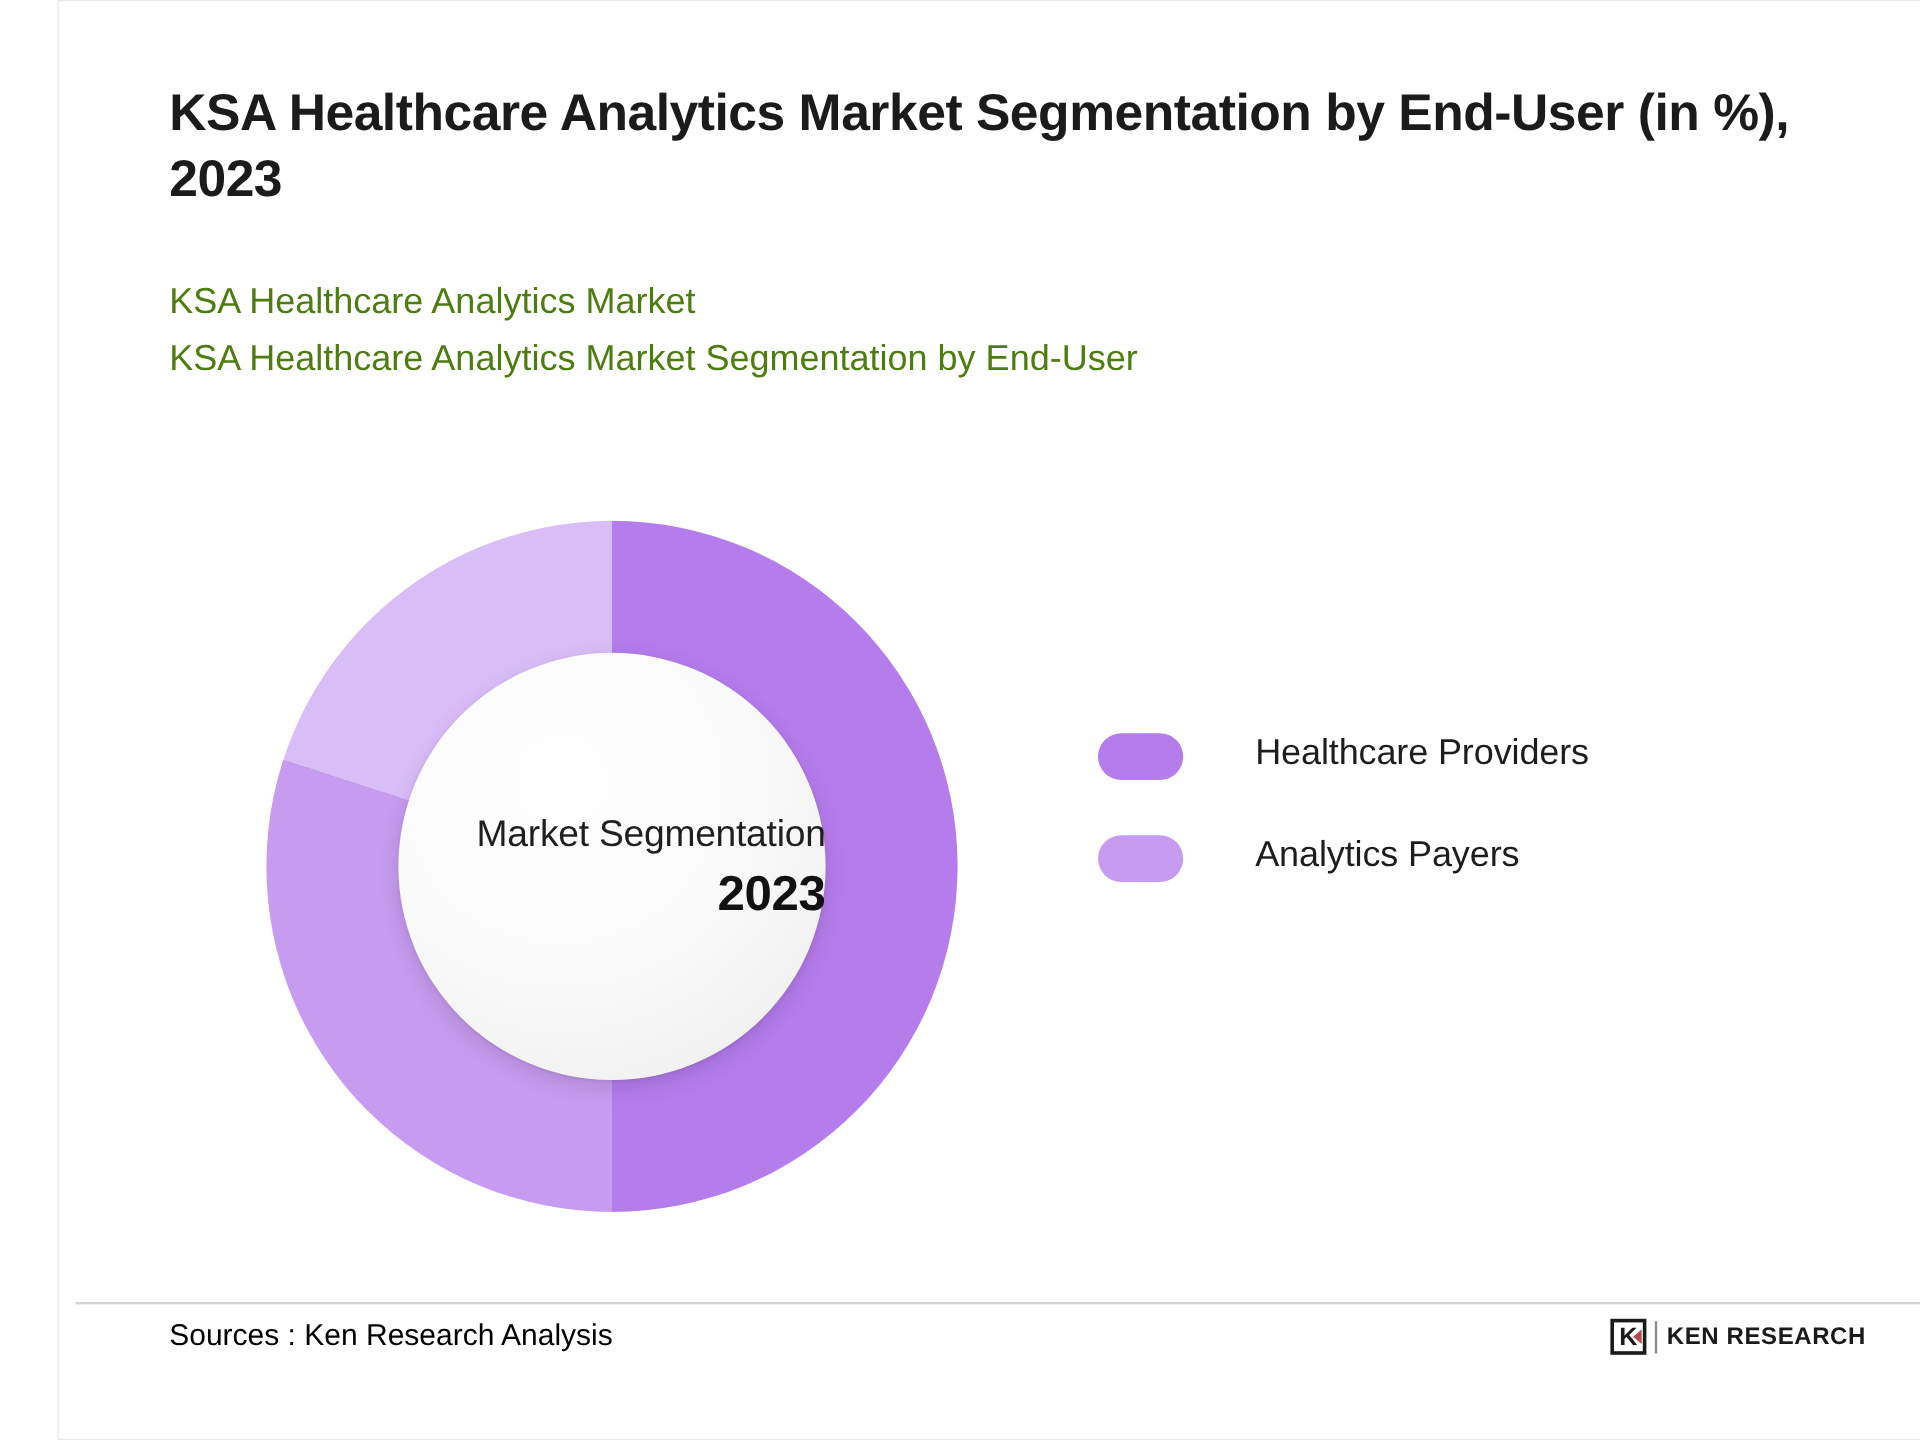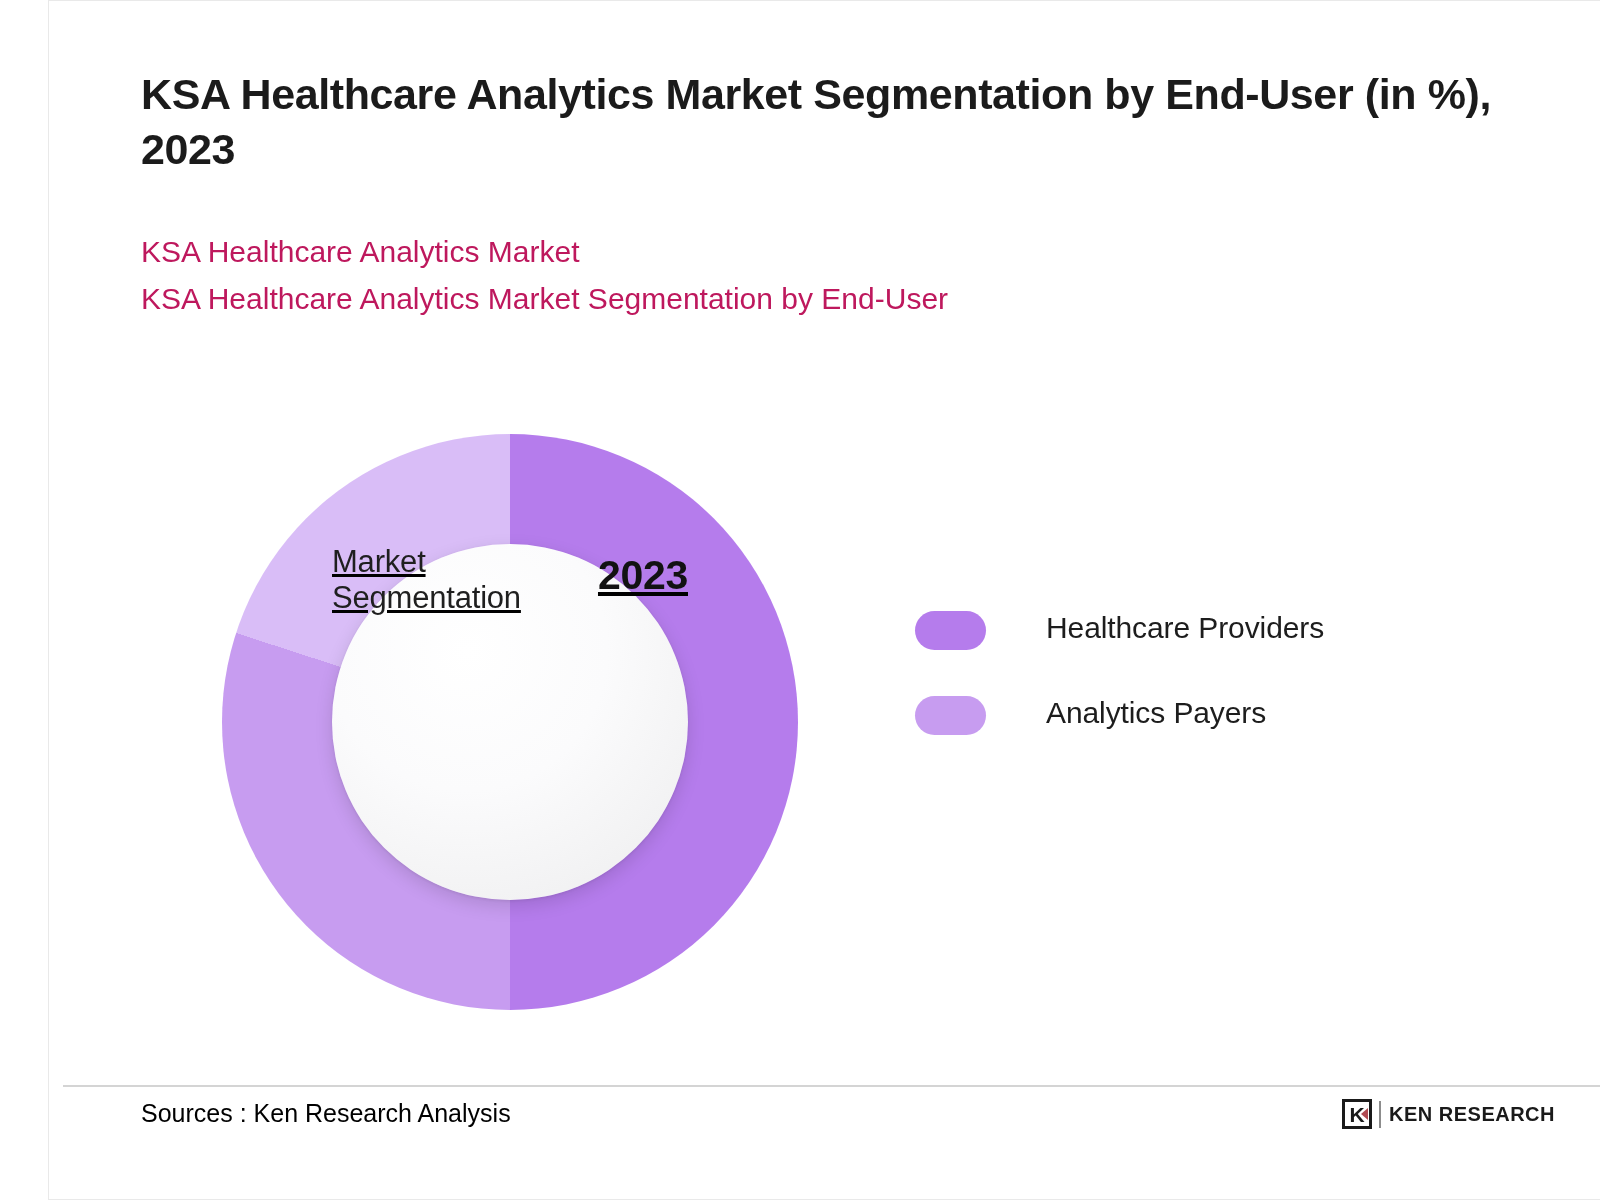--- a/index.html
+++ b/index.html
@@ -30,7 +30,7 @@
   .subtitle {
     margin-top: 52px;
     font-size: 30px;
-    color: #be185d;
+    color: #4d7c0f;
     line-height: 1.56;
     font-weight: 400;
   }

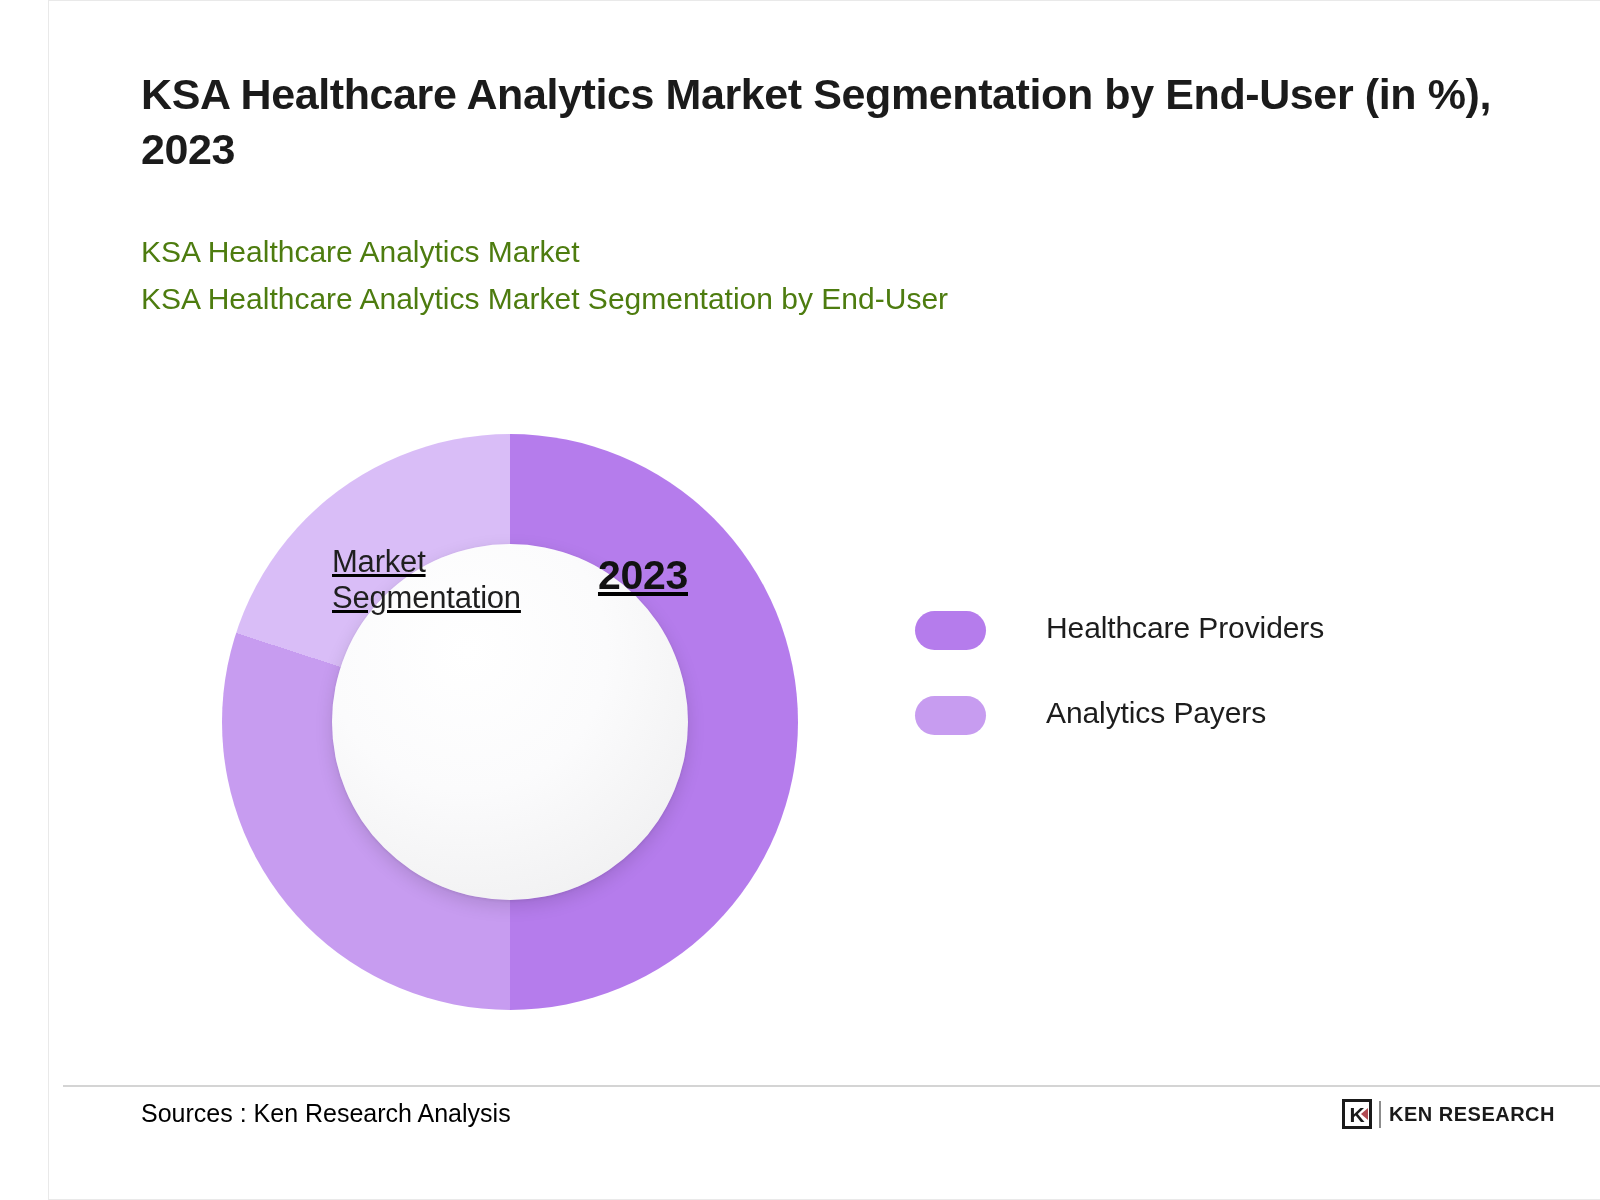--- a/index.html
+++ b/index.html
@@ -61,10 +61,9 @@
     background: radial-gradient(circle at 38% 30%, #ffffff 0%, #fbfbfc 42%, #ececed 100%);
     box-shadow: 0 6px 18px rgba(0,0,0,0.13), 0 1px 3px rgba(0,0,0,0.08);
     display: flex;
-    flex-direction: row;
-    align-items: flex-start;
+    flex-direction: column;
+    align-items: flex-end;
     justify-content: center;
-    text-decoration: underline;
   }
   .hole-label {
     font-size: 31px;

